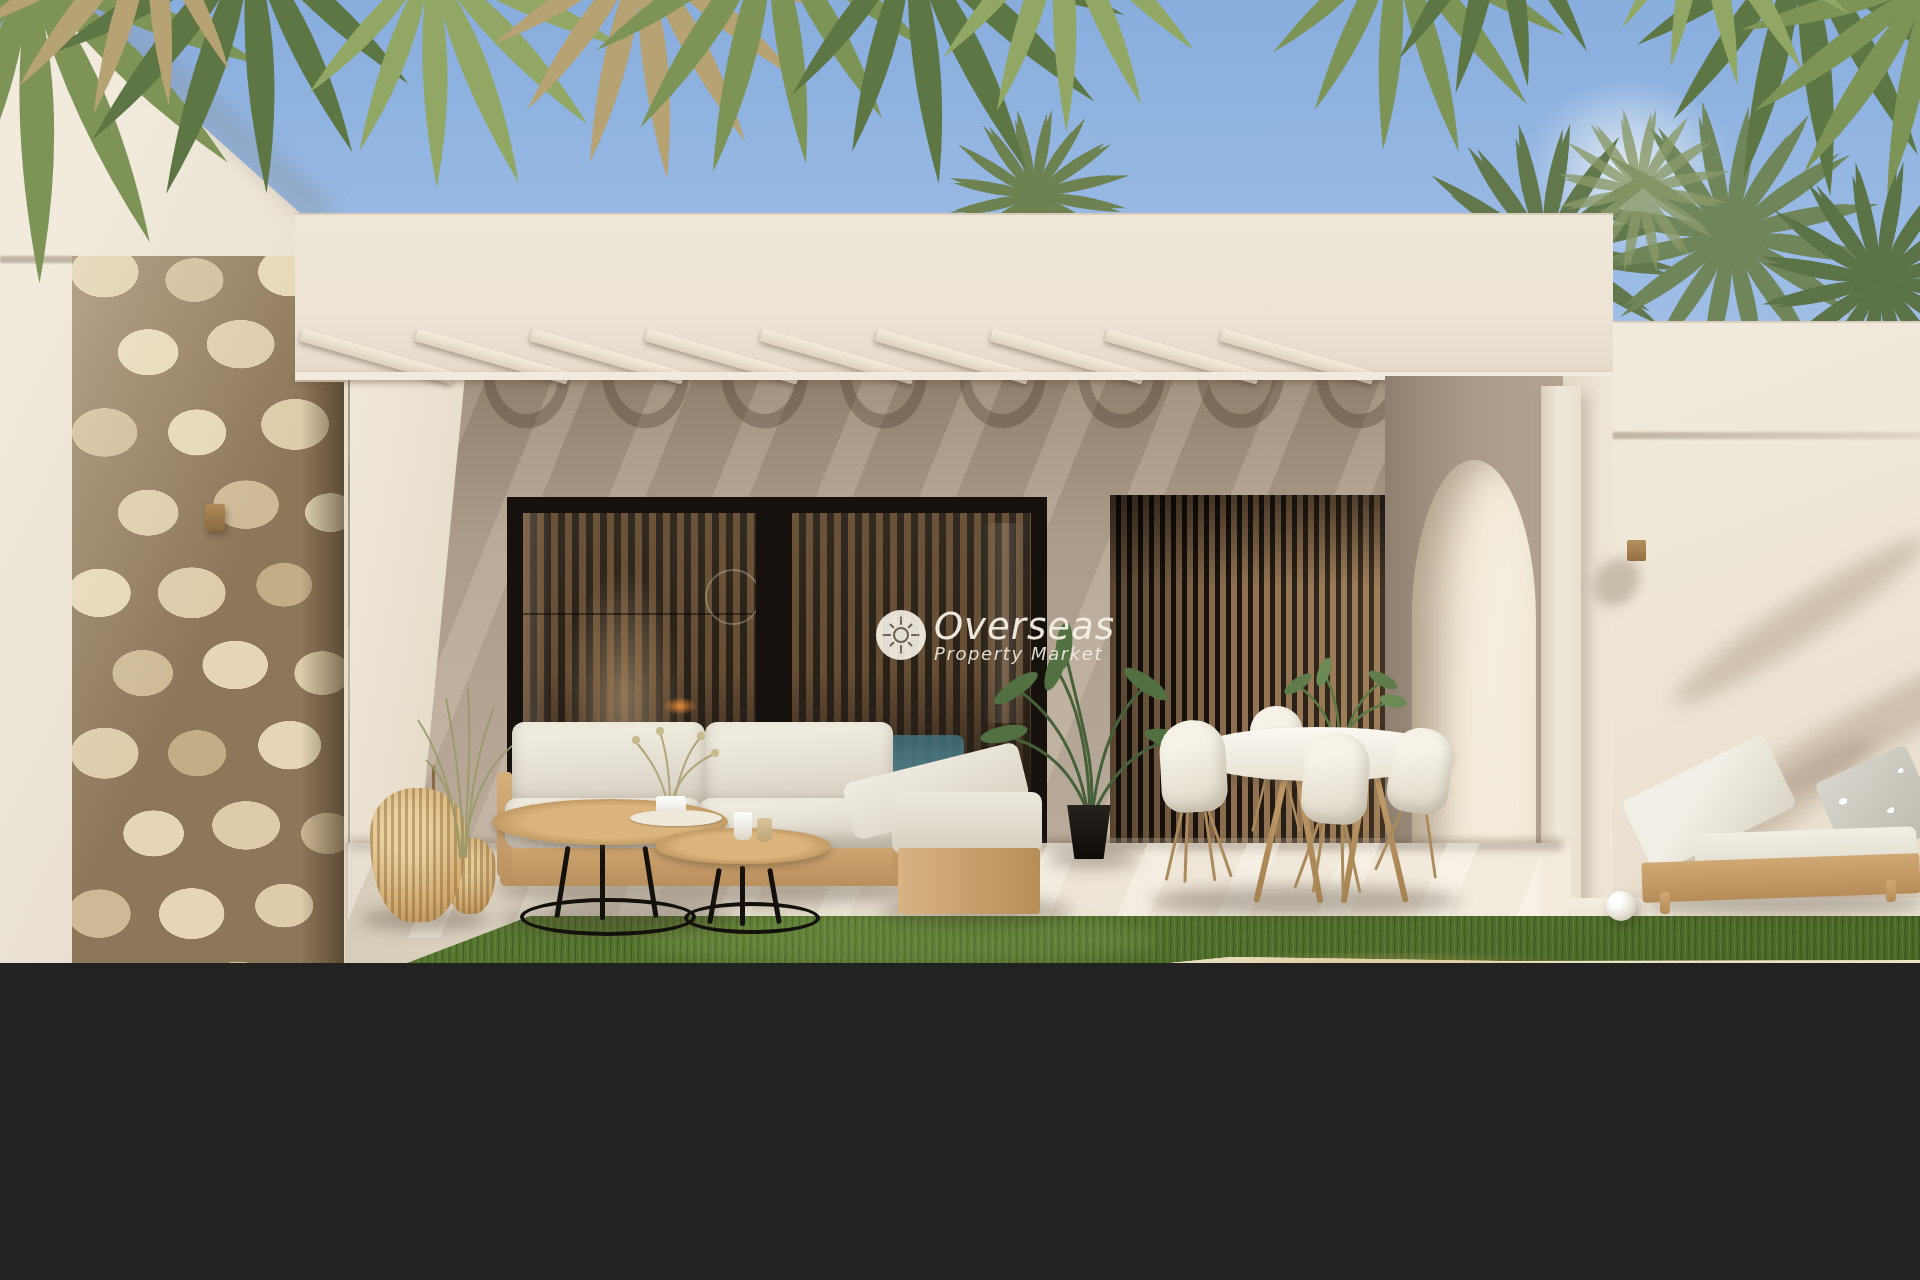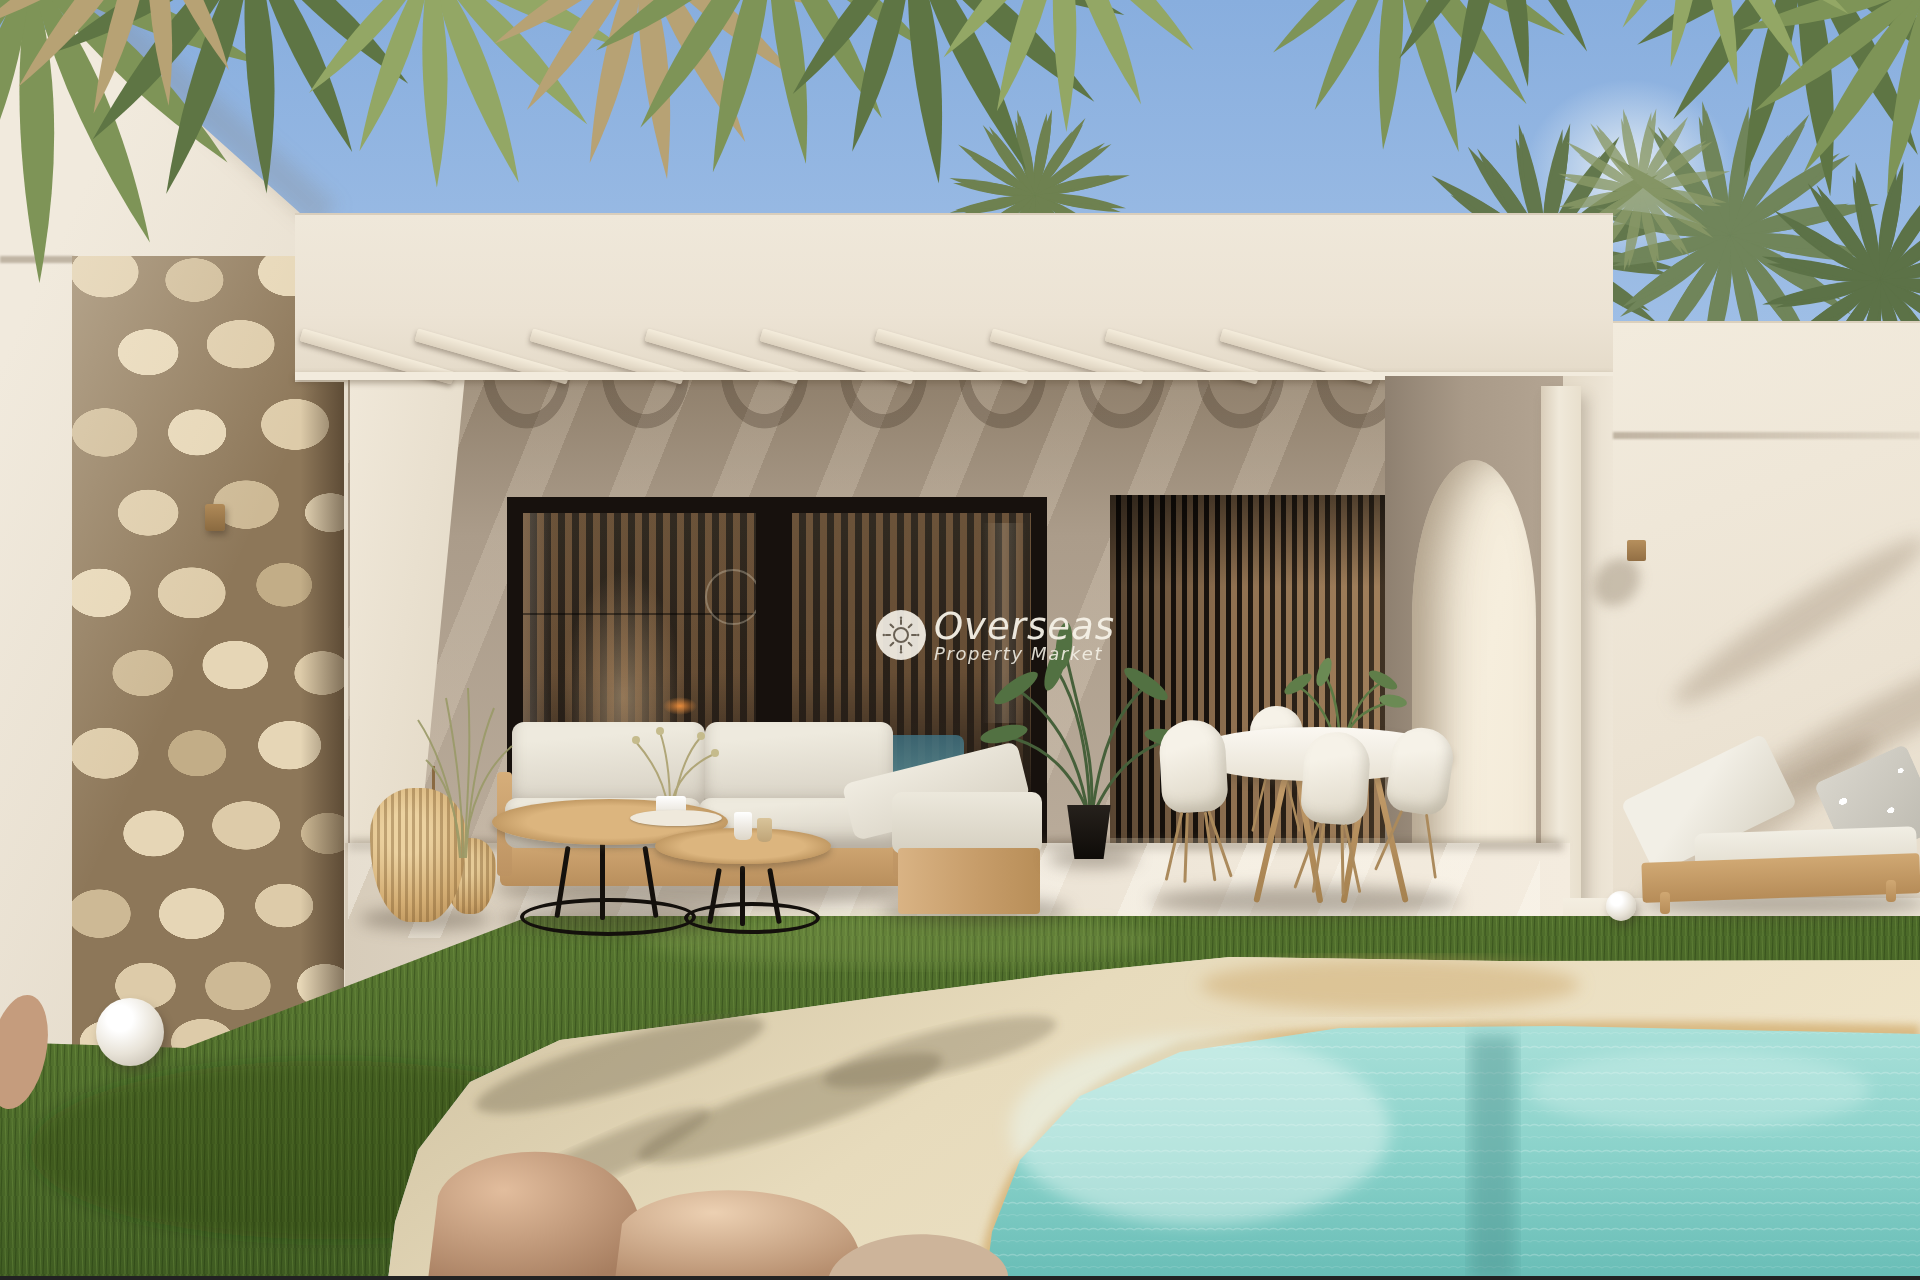--- a/index.html
+++ b/index.html
@@ -3,7 +3,7 @@
 <meta charset="utf-8">
 <style>
   html,body{margin:0;padding:0;background:#222;}
-  .stage{position:relative;width:1920px;height:1276px;overflow:hidden;
+  .stage{position:relative;width:1920px;height:963px;overflow:hidden;
          font-family:"DejaVu Sans",sans-serif;background:var(--sky-low,#cfe0f3);}
   .abs{position:absolute;}
 

